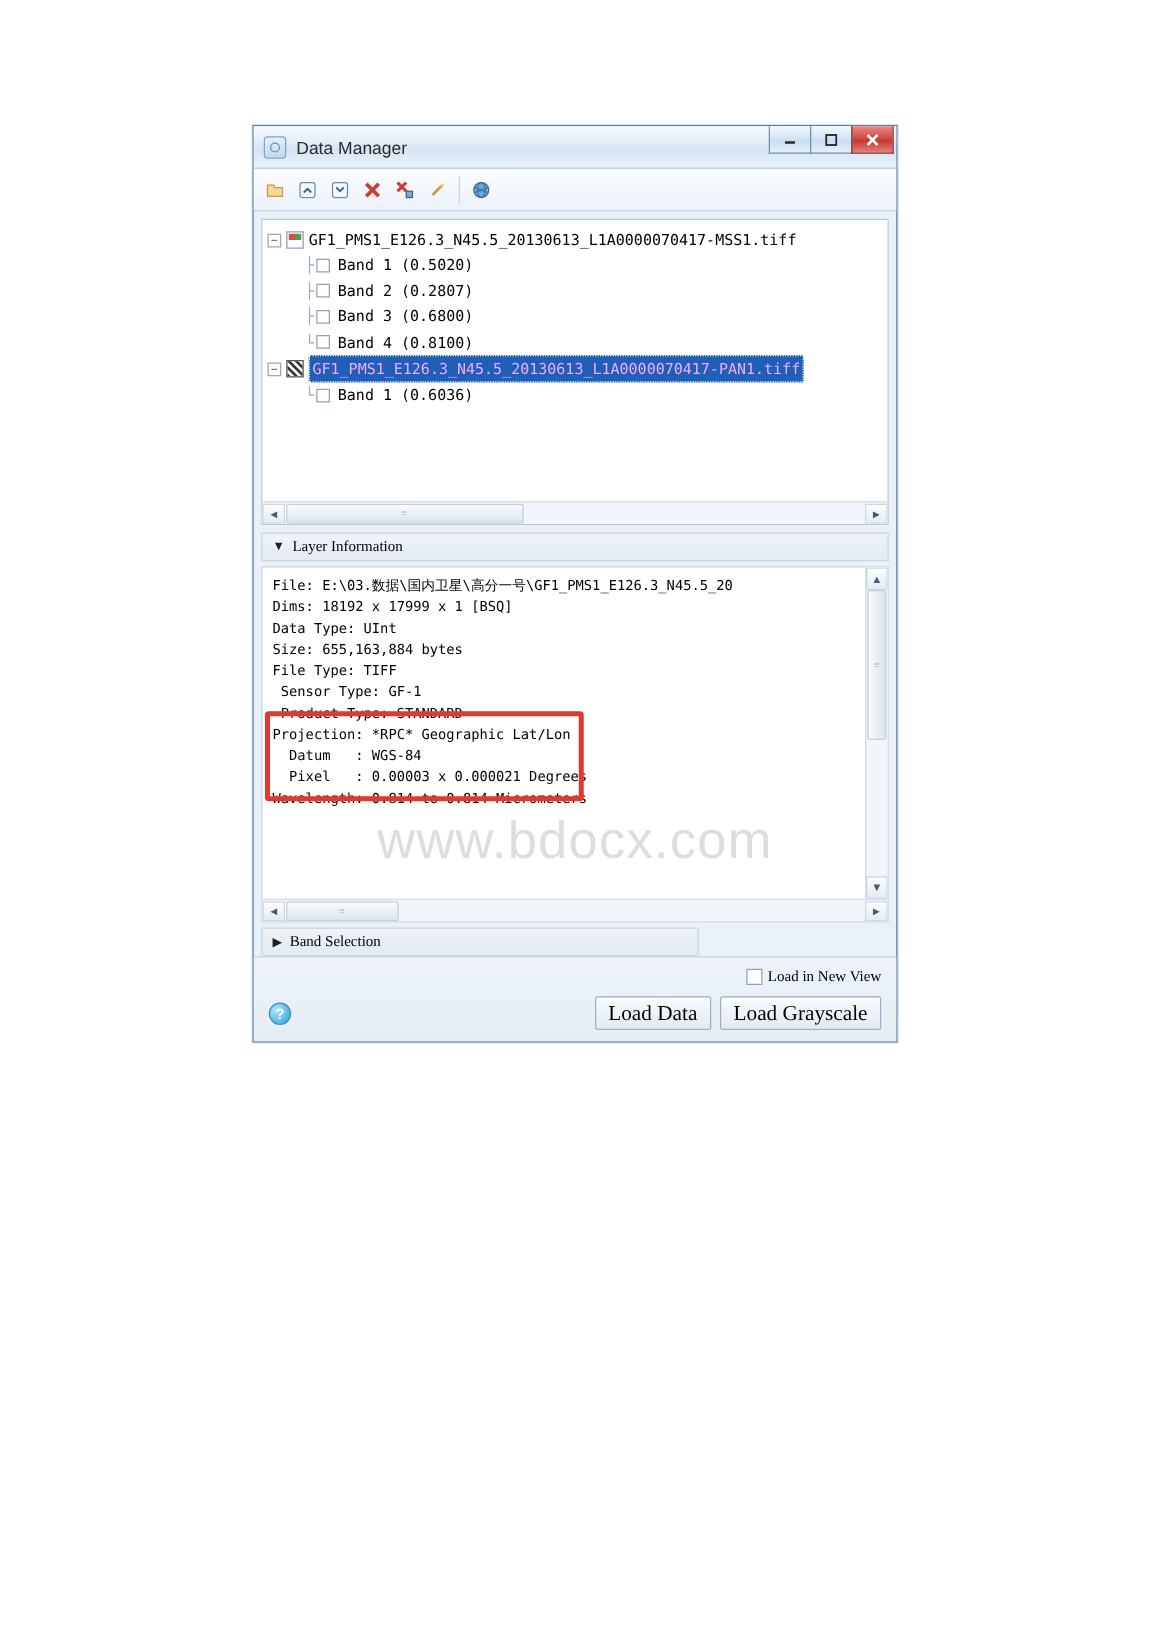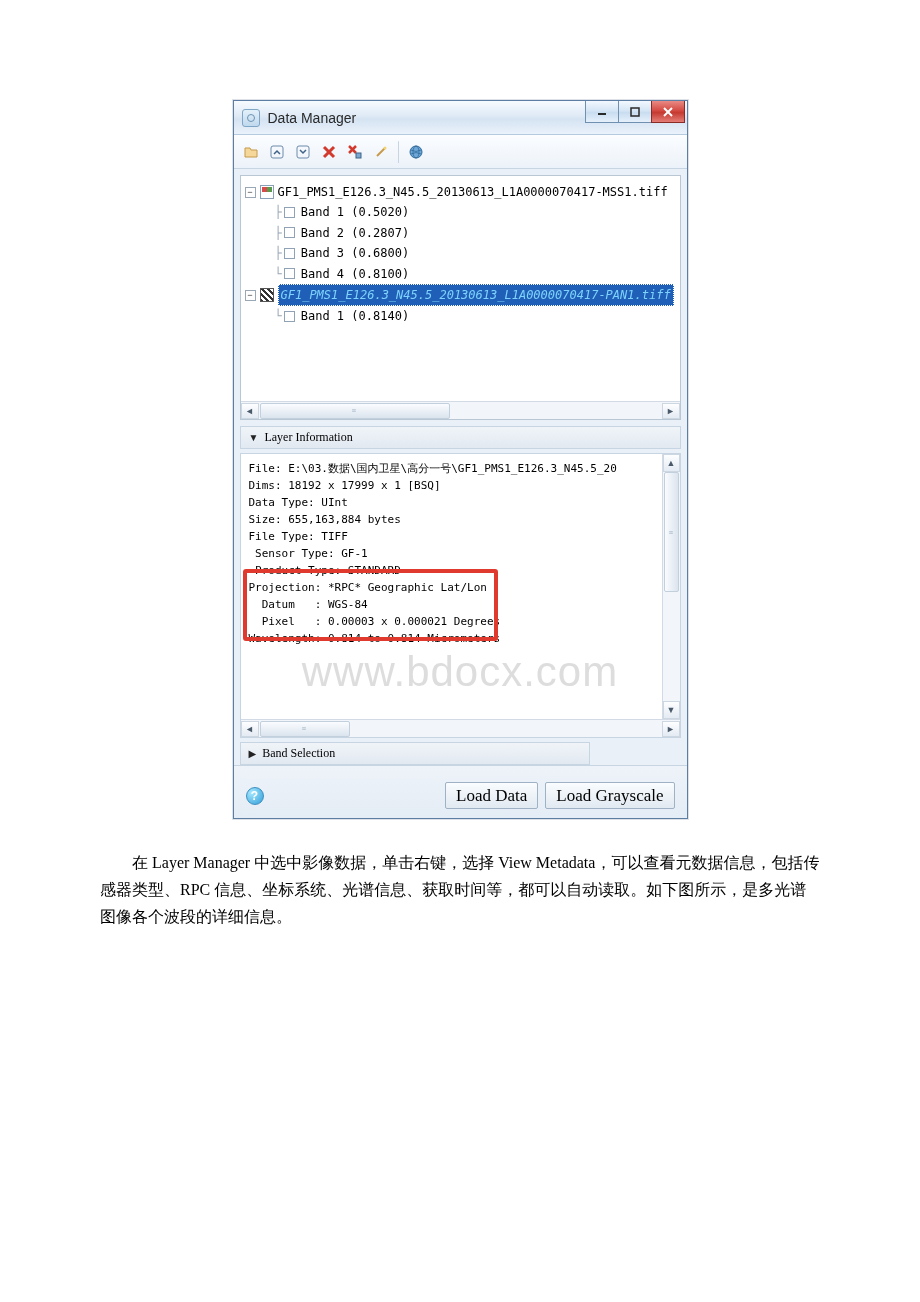--- a/index.html
+++ b/index.html
@@ -15,7 +15,7 @@
     padding: 100px 60px 40px 60px;
   }
   .window {
-    width: 455px;
+    width: 516px;
     margin: 0 auto 30px auto;
     border: 1px solid #5c7ea3;
     background: #eaf0f7;

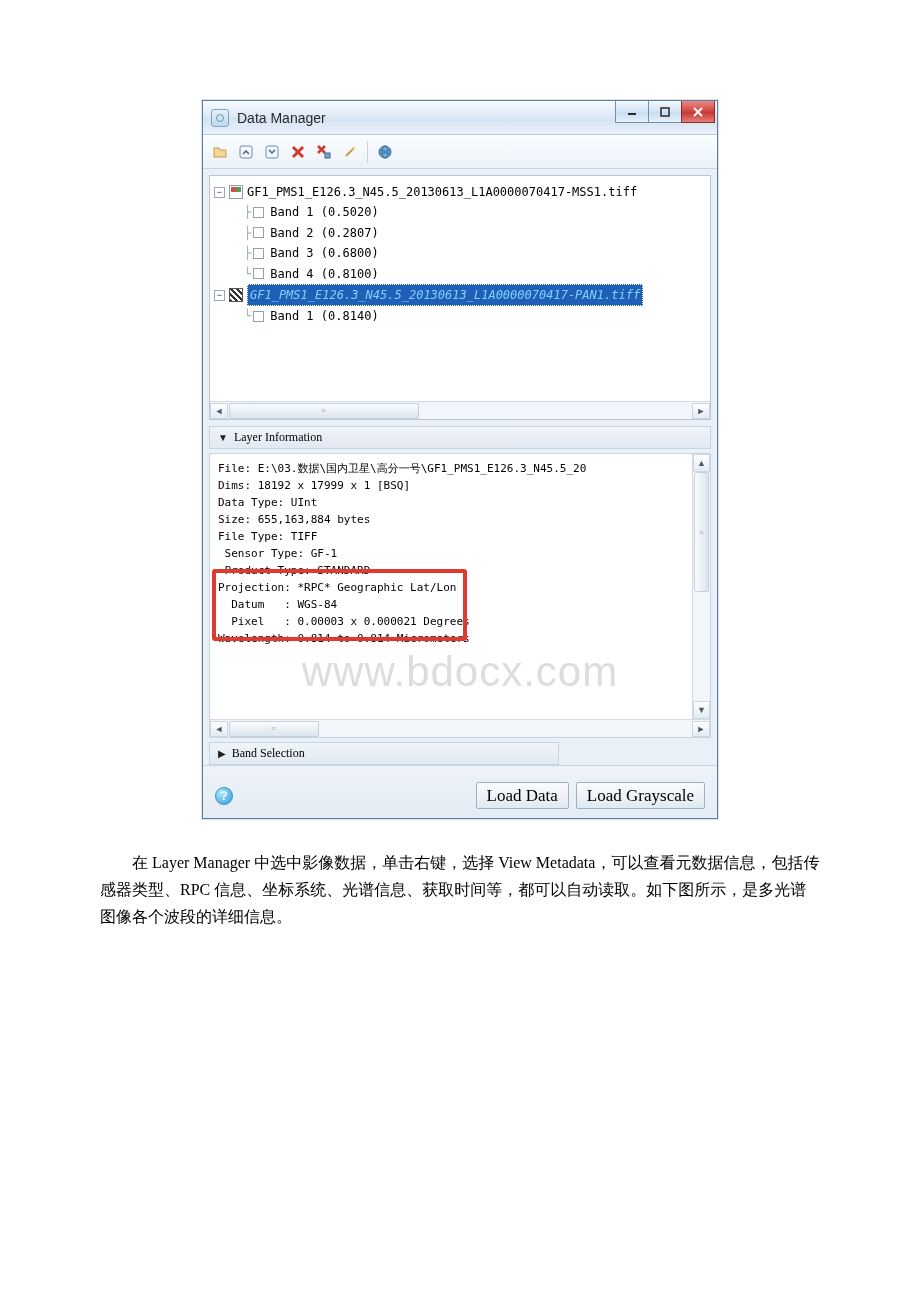--- a/index.html
+++ b/index.html
@@ -168,10 +168,9 @@
   }
   .selected-label {
     background: #205fb8;
-    color: #7dd3fc;
+    color: #f0abfc;
     padding: 0 2px;
     border: 1px dotted #fff;
-    font-style: italic;
   }
   
   .hscroll, .hscroll2 {

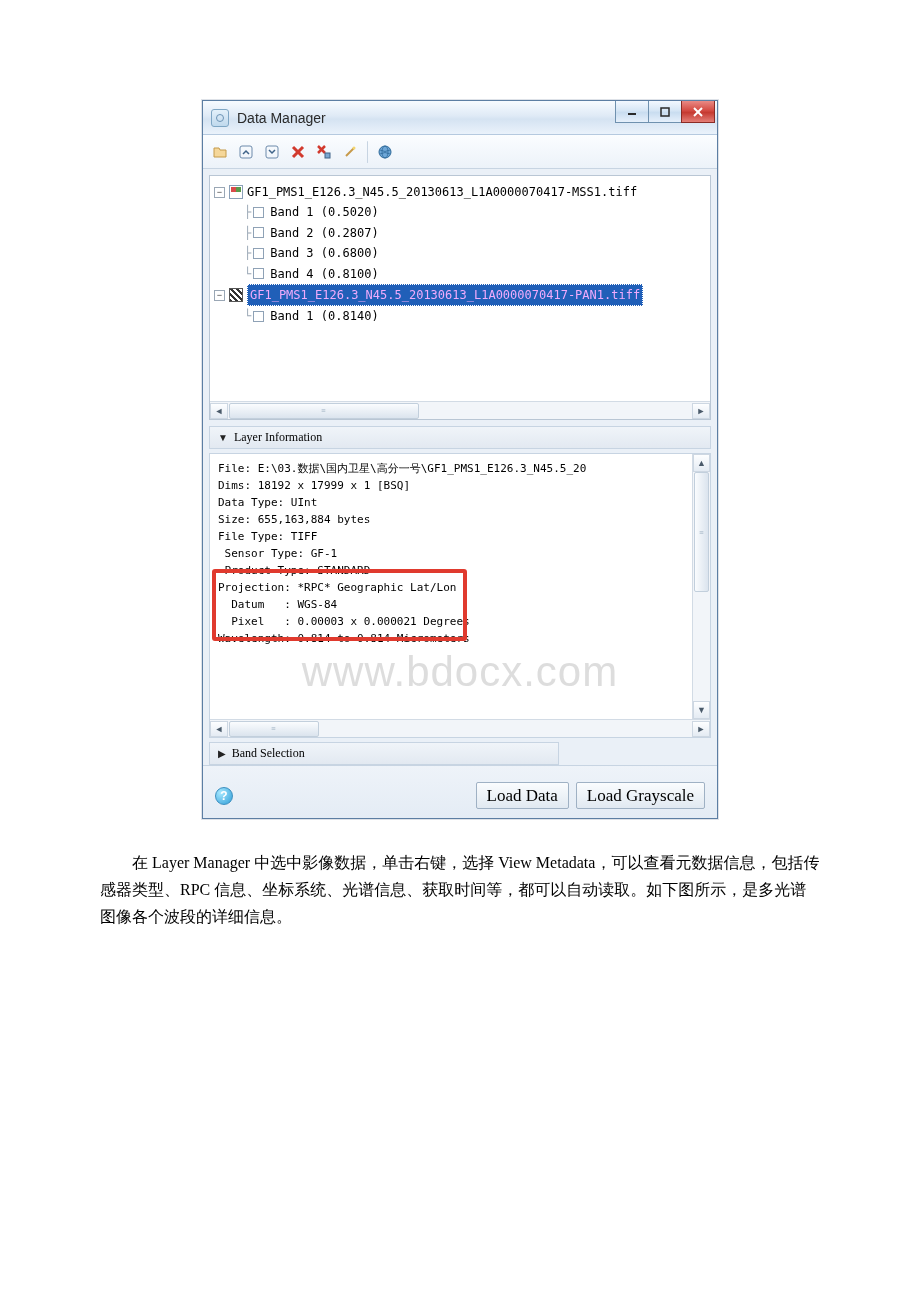--- a/index.html
+++ b/index.html
@@ -488,7 +488,7 @@
         <div class="tchild">
             <span class="line">└</span>
             <span class="chk"></span>
-            <span>Band 1  (0.8140)</span>
+            <span>Band 1  (0.6036)</span>
           </div>
       </div>
       <div class="hscroll">

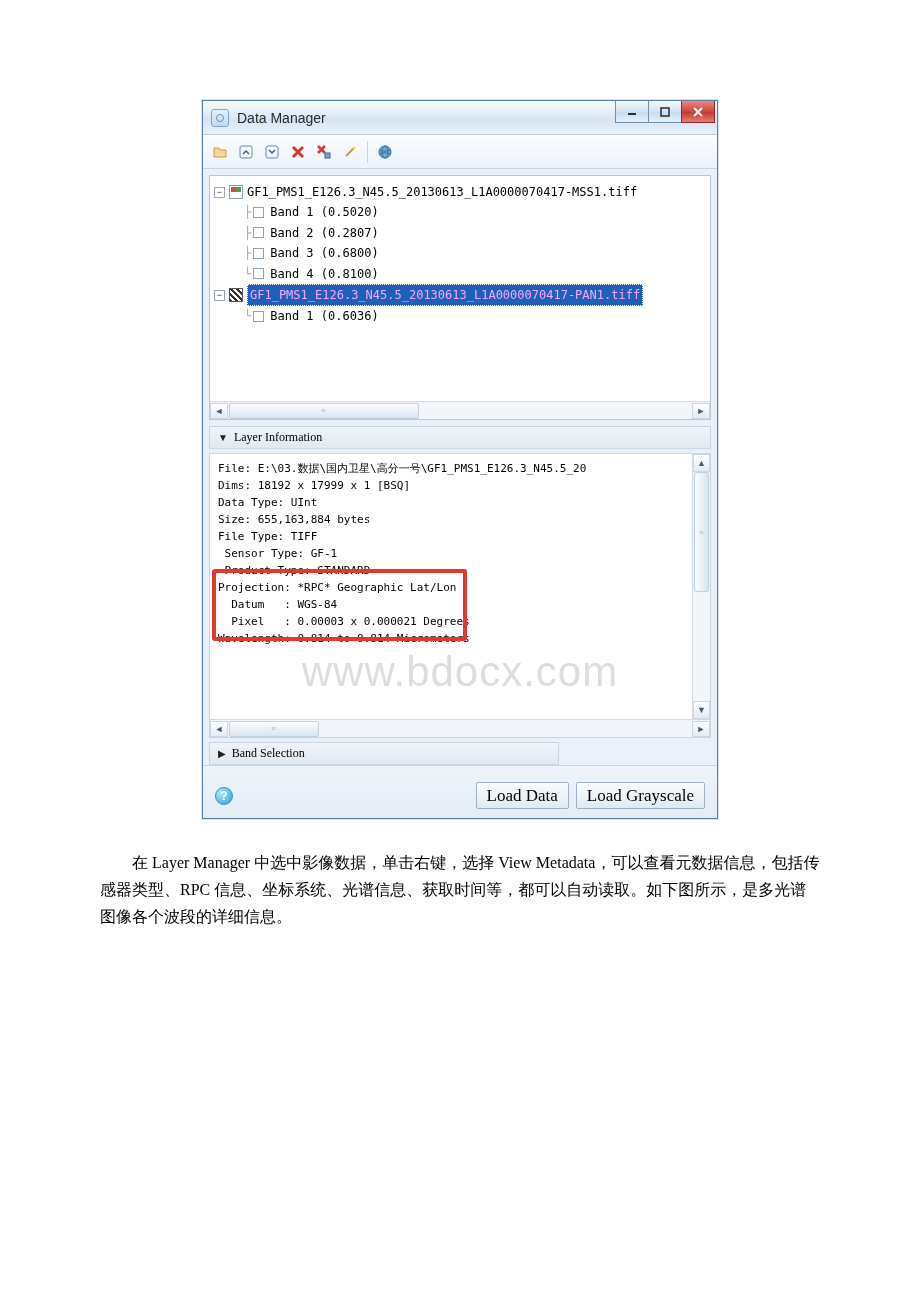--- a/index.html
+++ b/index.html
@@ -540,6 +540,10 @@
     </div>
 
     <div class="bottom-area">
+      <div class="row-right">
+        <span class="chkbox"></span>
+        <span>Load in New View</span>
+      </div>
       <div class="row-right split">
         <span class="help-ico">?</span>
         <div>

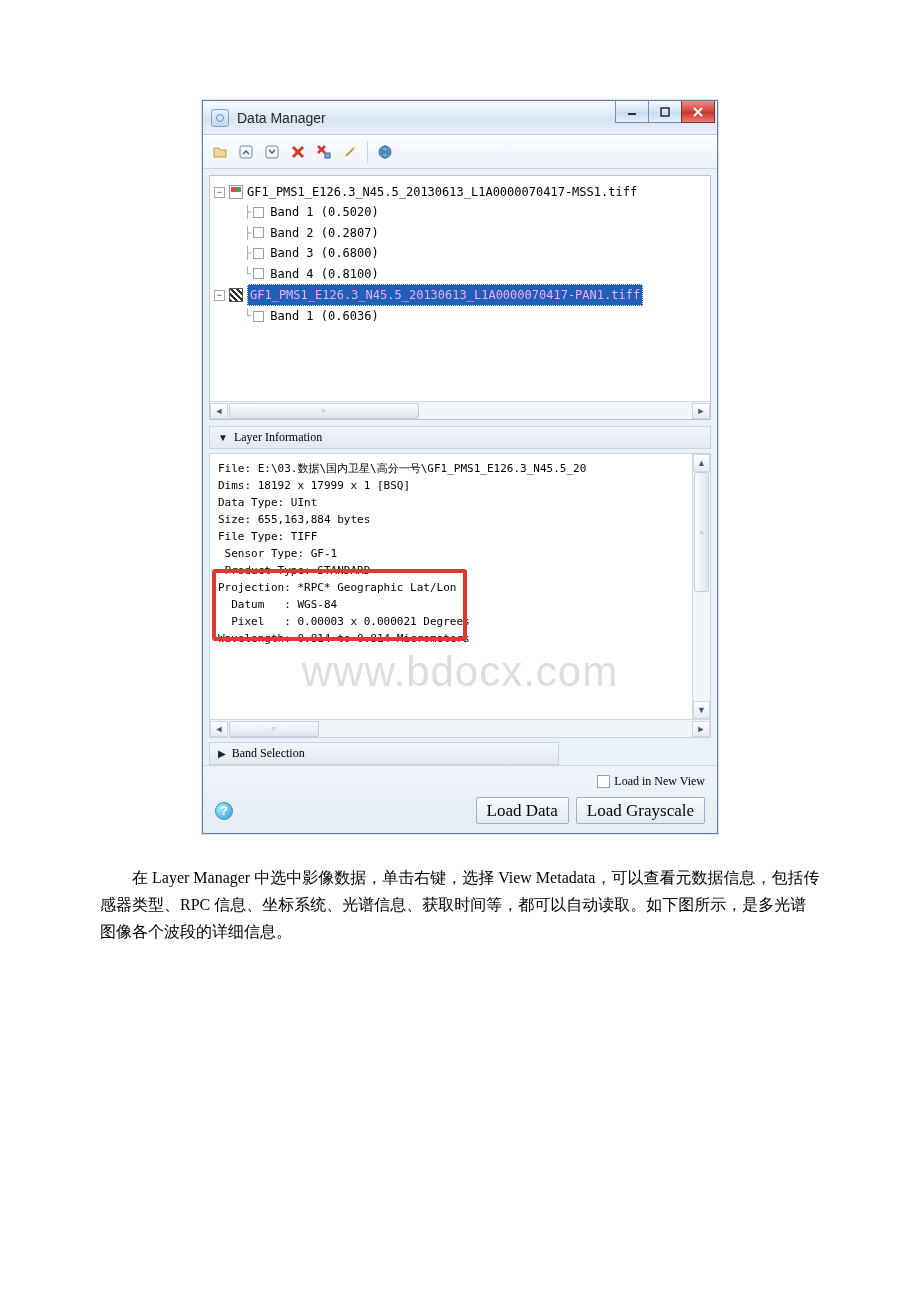--- a/index.html
+++ b/index.html
@@ -555,7 +555,6 @@
 
   </div>
 
-  <div class="para">在 Layer Manager 中选中影像数据，单击右键，选择 View Metadata，可以查看元数据信息，包括传感器类型、RPC 信息、坐标系统、光谱信息、获取时间等，都可以自动读取。如下图所示，是多光谱图像各个波段的详细信息。</div>
 </div>
 
 <div class="watermark">www.bdocx.com</div>

